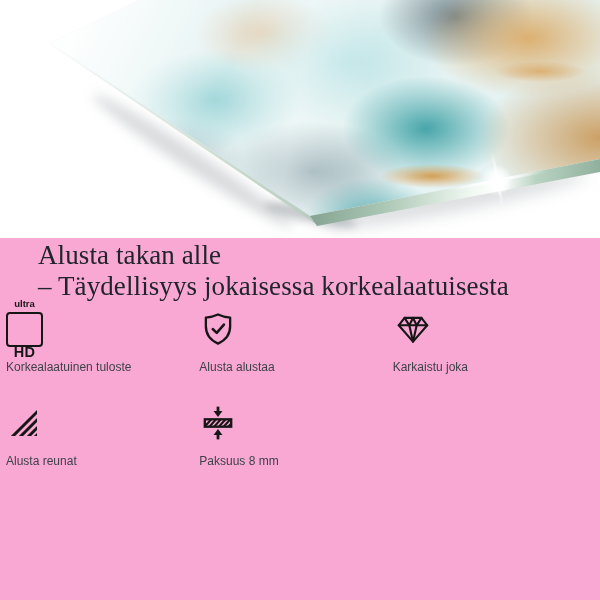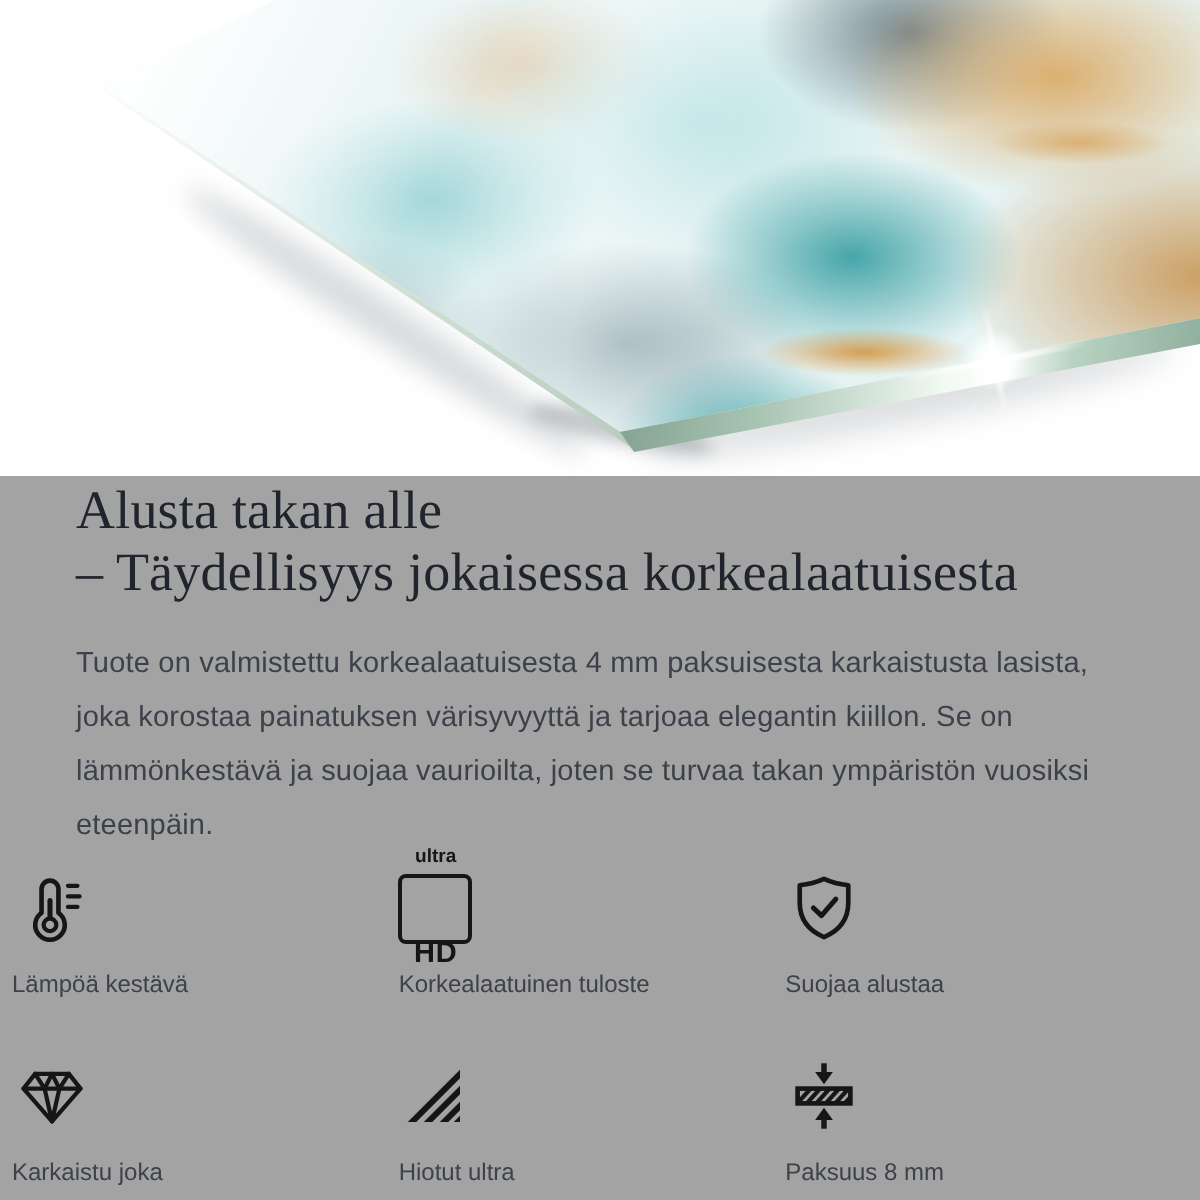--- a/index.html
+++ b/index.html
@@ -3,7 +3,7 @@
 <meta charset="utf-8">
 <style>
   html,body{margin:0;padding:0;background:#ffffff;}
-  .page{position:relative;width:600px;height:600px;background:#a3a3a3;overflow:hidden;
+  .page{position:relative;width:600px;height:600px;background:#f9a8d4;overflow:hidden;
         font-family:"Liberation Sans","DejaVu Sans",sans-serif;color:#22262e;}
 
   

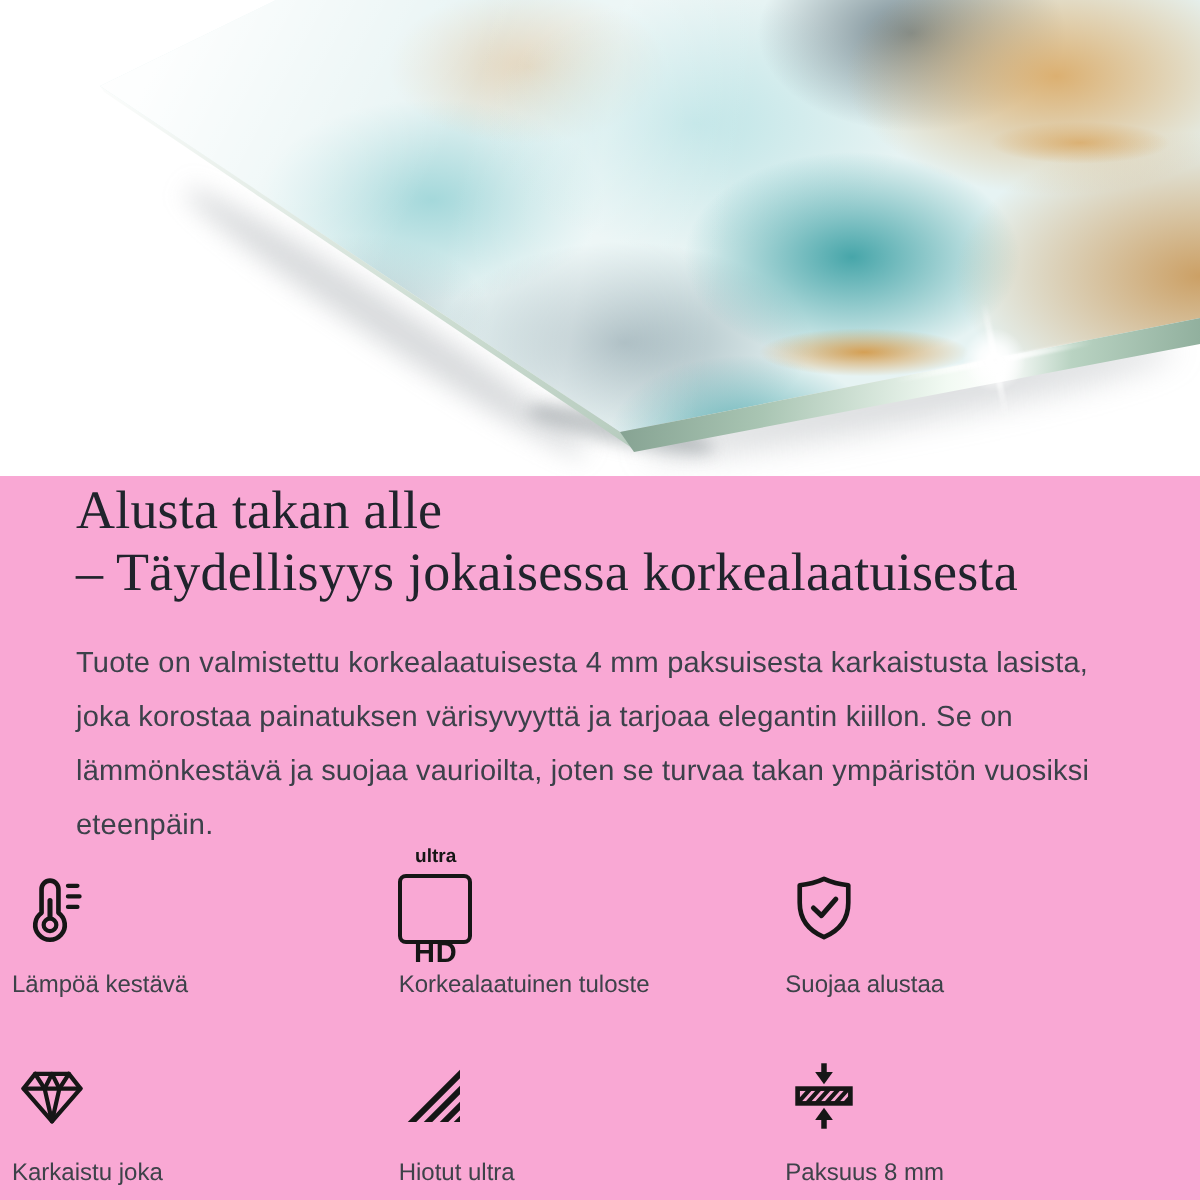--- a/index.html
+++ b/index.html
@@ -88,7 +88,6 @@
     <span>– Täydellisyys jokaisessa korkealaatuisesta</span>
   </h1>
 
-  <p class="desc">Tuote on valmistettu korkealaatuisesta 4 mm paksuisesta karkaistusta lasista, joka korostaa paina­tuksen värisyvyyttä ja tarjoaa elegantin kiillon. Se on lämmönkestävä ja suojaa vaurioilta, joten se turvaa takan ympäristön vuosiksi eteenpäin.</p>
 
   <div class="features">
 

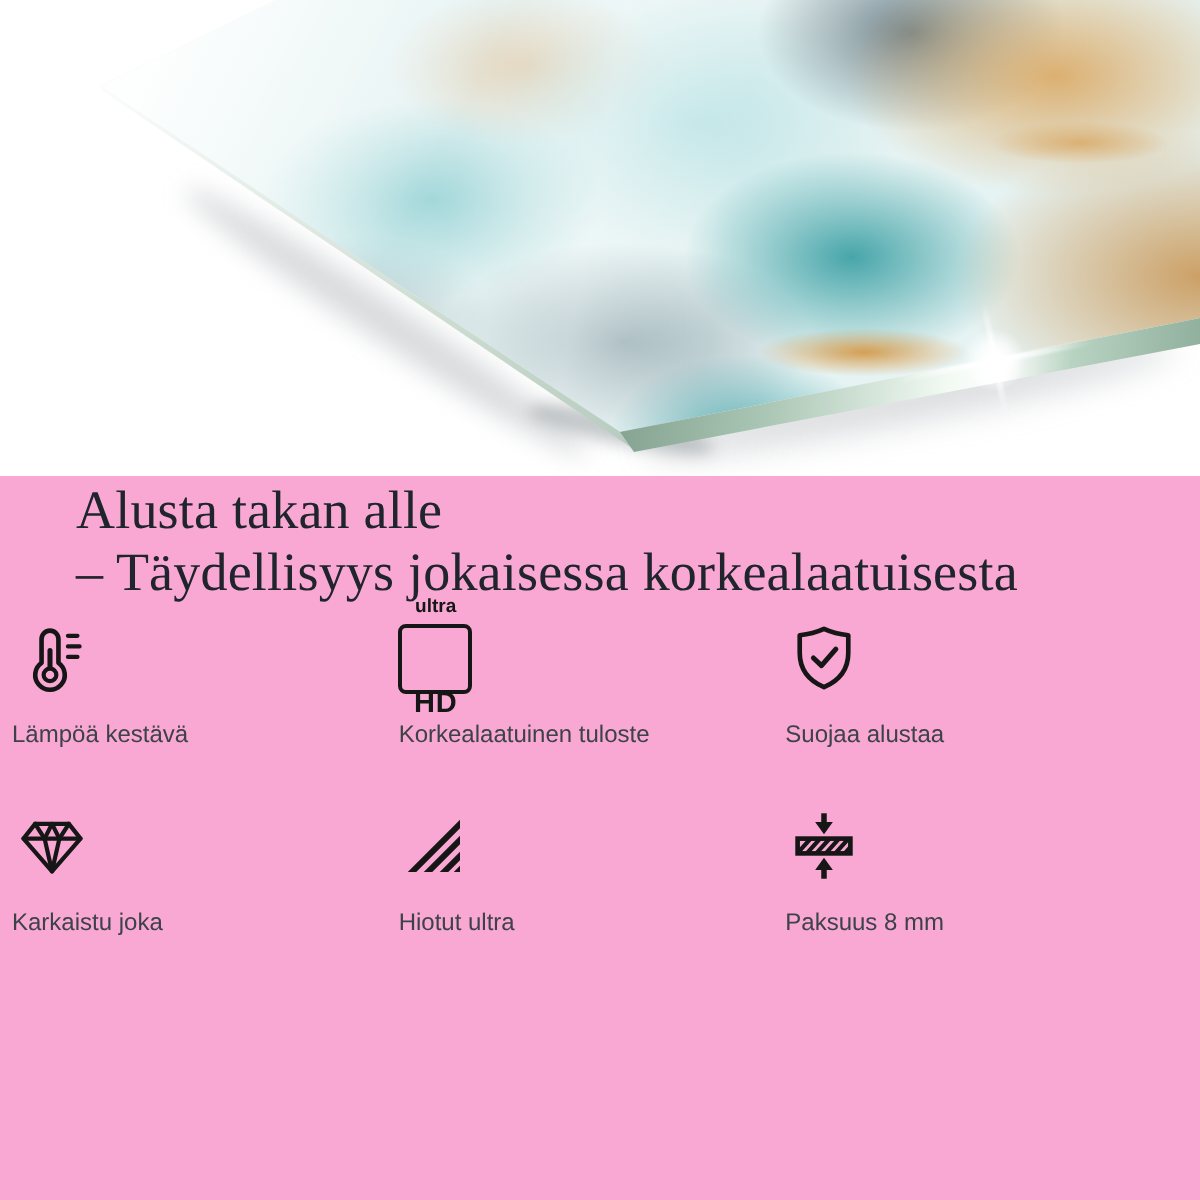--- a/index.html
+++ b/index.html
@@ -91,17 +91,6 @@
 
   <div class="features">
 
-    <div class="feature">
-      <div class="icon-wrap">
-        <svg class="fi" width="38" height="38" viewBox="0 0 36 36" fill="none" stroke="currentColor" stroke-width="2.2" stroke-linecap="round" stroke-linejoin="round">
-          <path d="M14 20.3 L14 9 A4 4 0 0 1 22 9 L22 20.3 A7 7 0 1 1 14 20.3 Z"></path>
-          <circle cx="18" cy="26" r="3" stroke-width="2"></circle>
-          <path d="M18 14.5 L18 22.5" stroke-width="2.4"></path>
-          <path d="M26.5 7.5 h4.5 M26.5 12.5 h5.5 M26.5 17.5 h4.5" stroke-width="2"></path>
-        </svg>
-      </div>
-      <div class="label">Lämpöä kestävä</div>
-    </div>
 
     <div class="feature">
       <div class="icon-wrap">

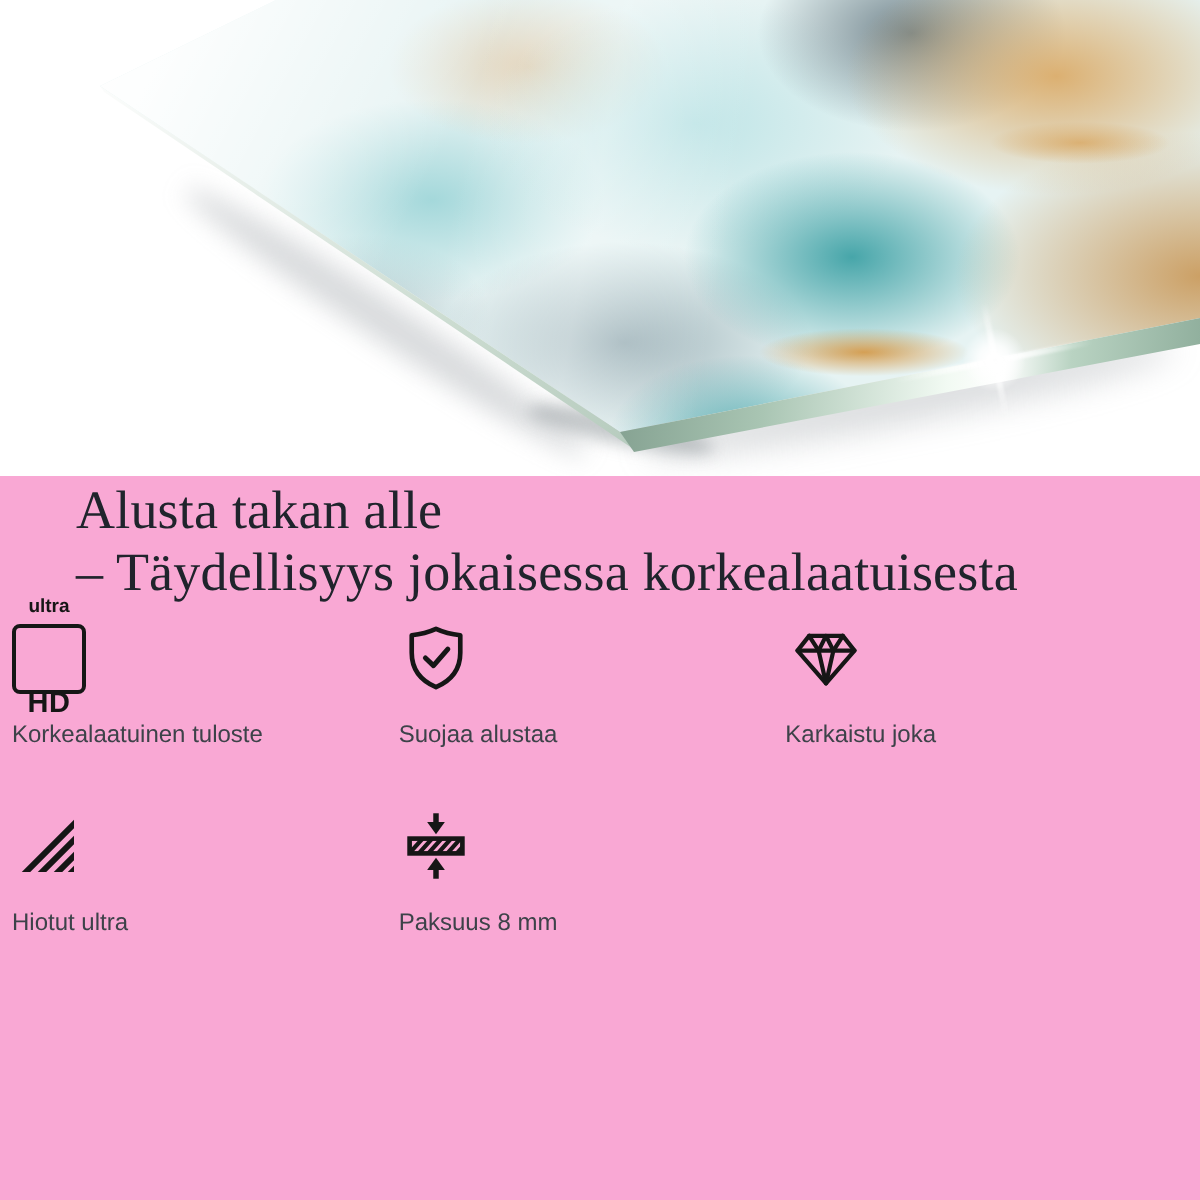--- a/index.html
+++ b/index.html
@@ -109,7 +109,7 @@
           <path d="M13 18 L16.8 21.6 L23.6 13.8" stroke-width="2.4"></path>
         </svg>
       </div>
-      <div class="label">Suojaa alustaa</div>
+      <div class="label">Alusta alustaa</div>
     </div>
 
     <div class="feature">

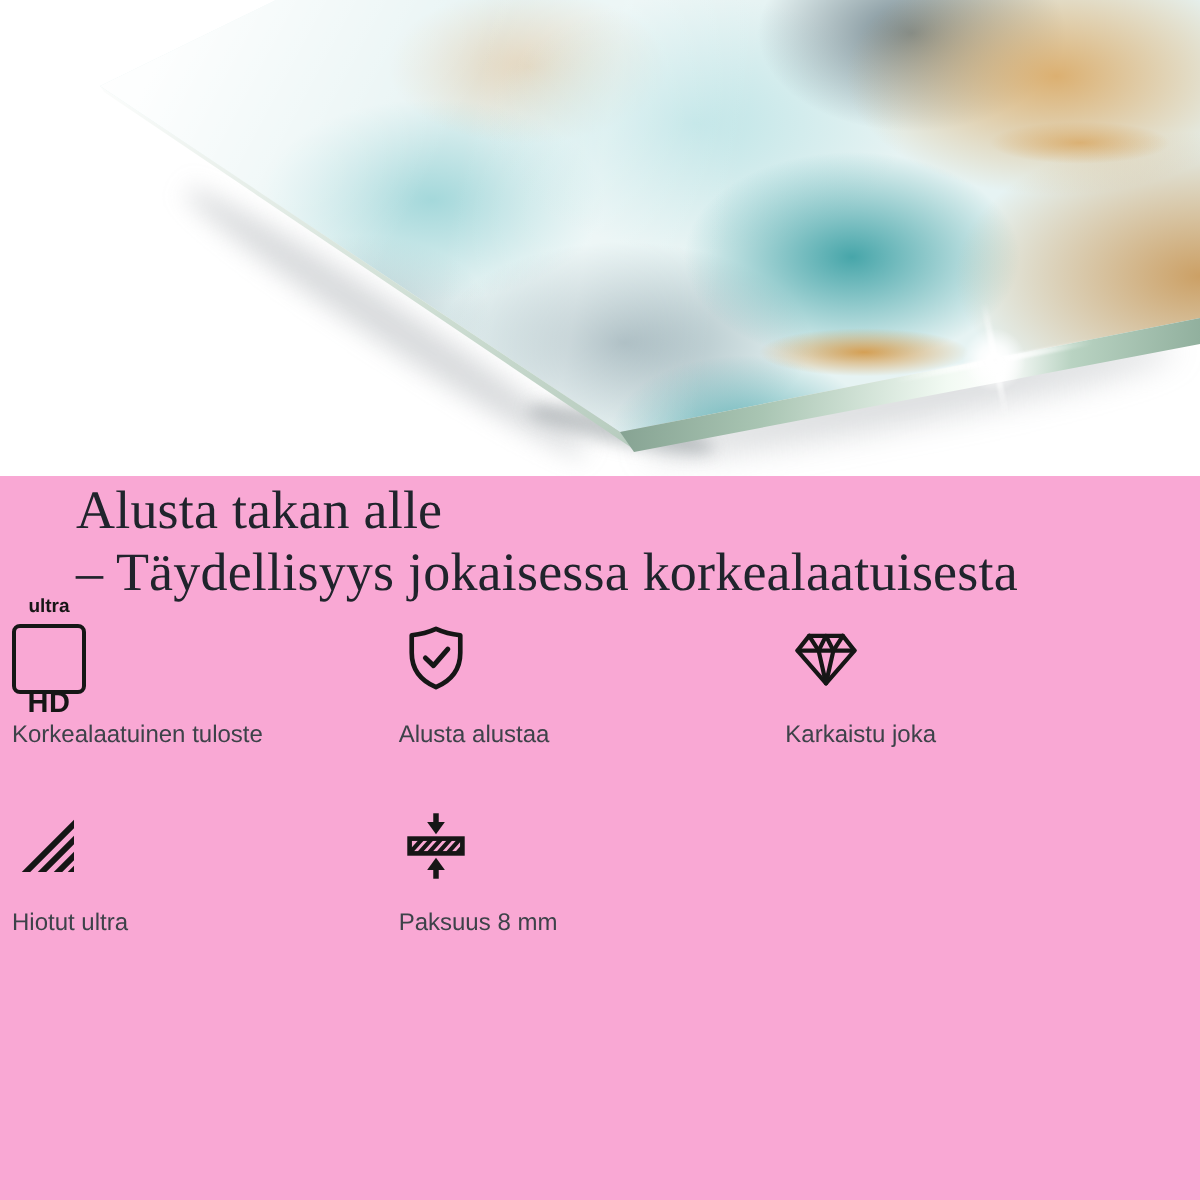--- a/index.html
+++ b/index.html
@@ -140,7 +140,7 @@
           </g>
         </svg>
       </div>
-      <div class="label">Hiotut ultra</div>
+      <div class="label">Alusta reunat</div>
     </div>
 
     <div class="feature">

